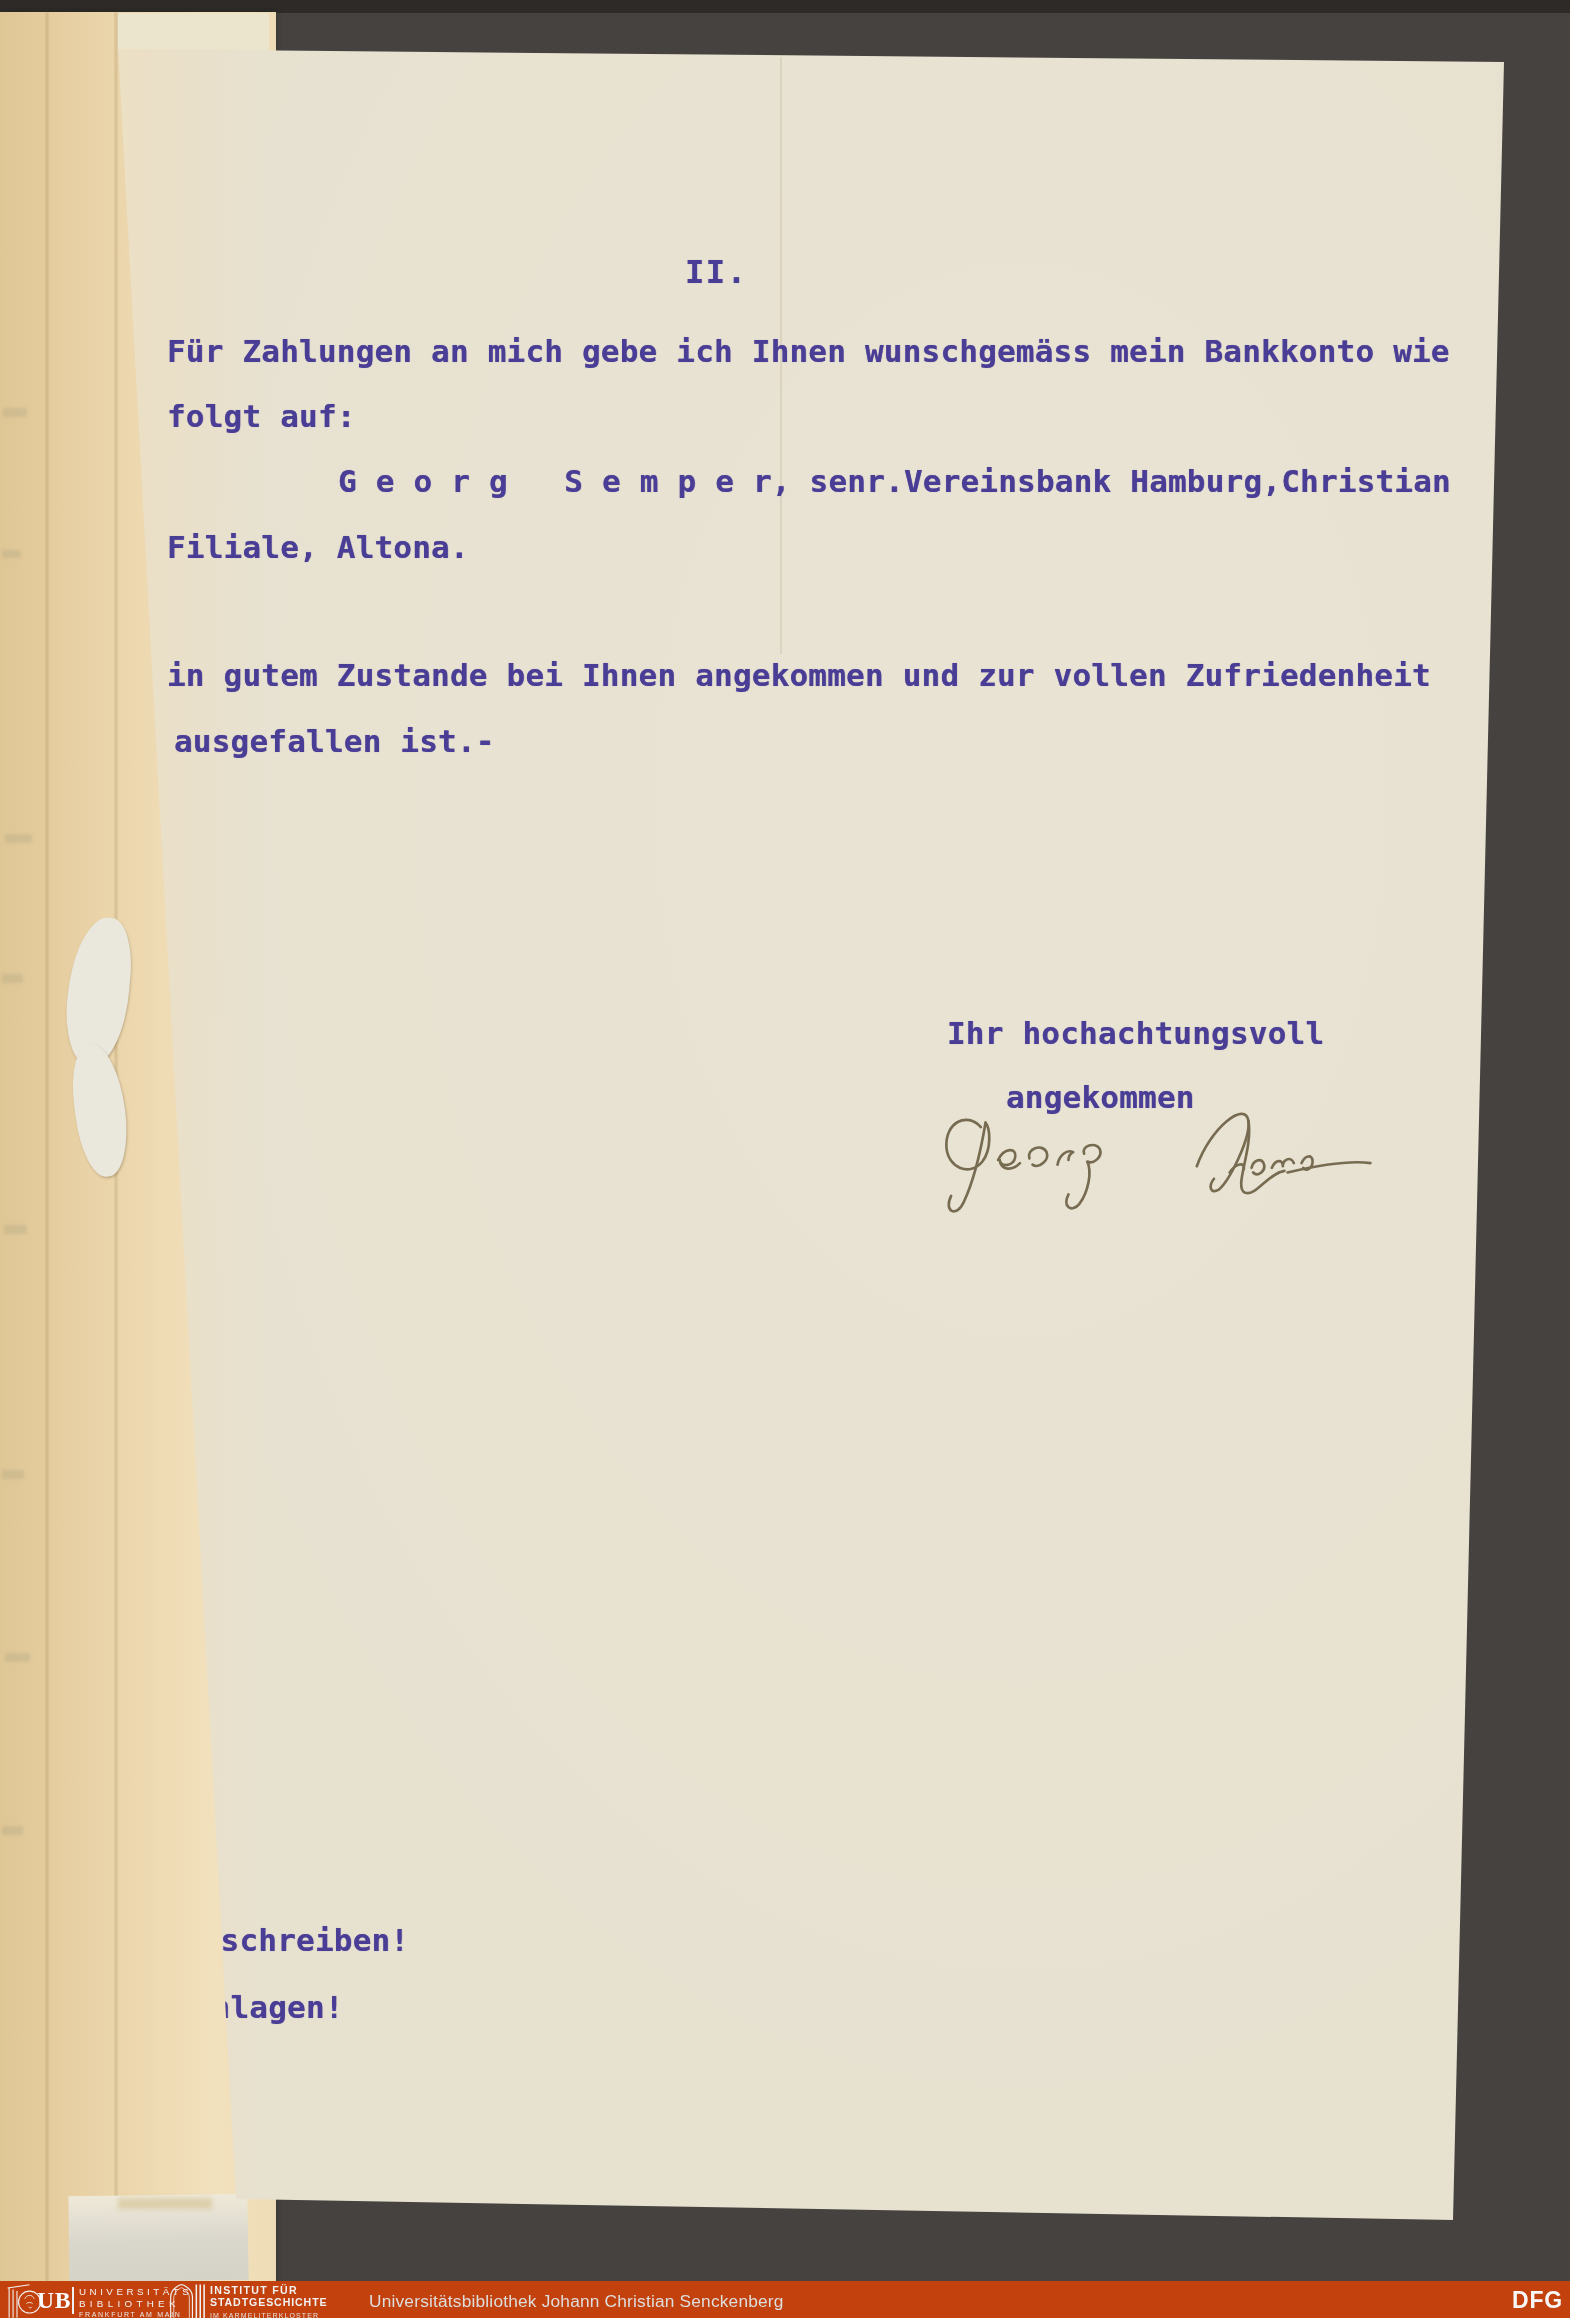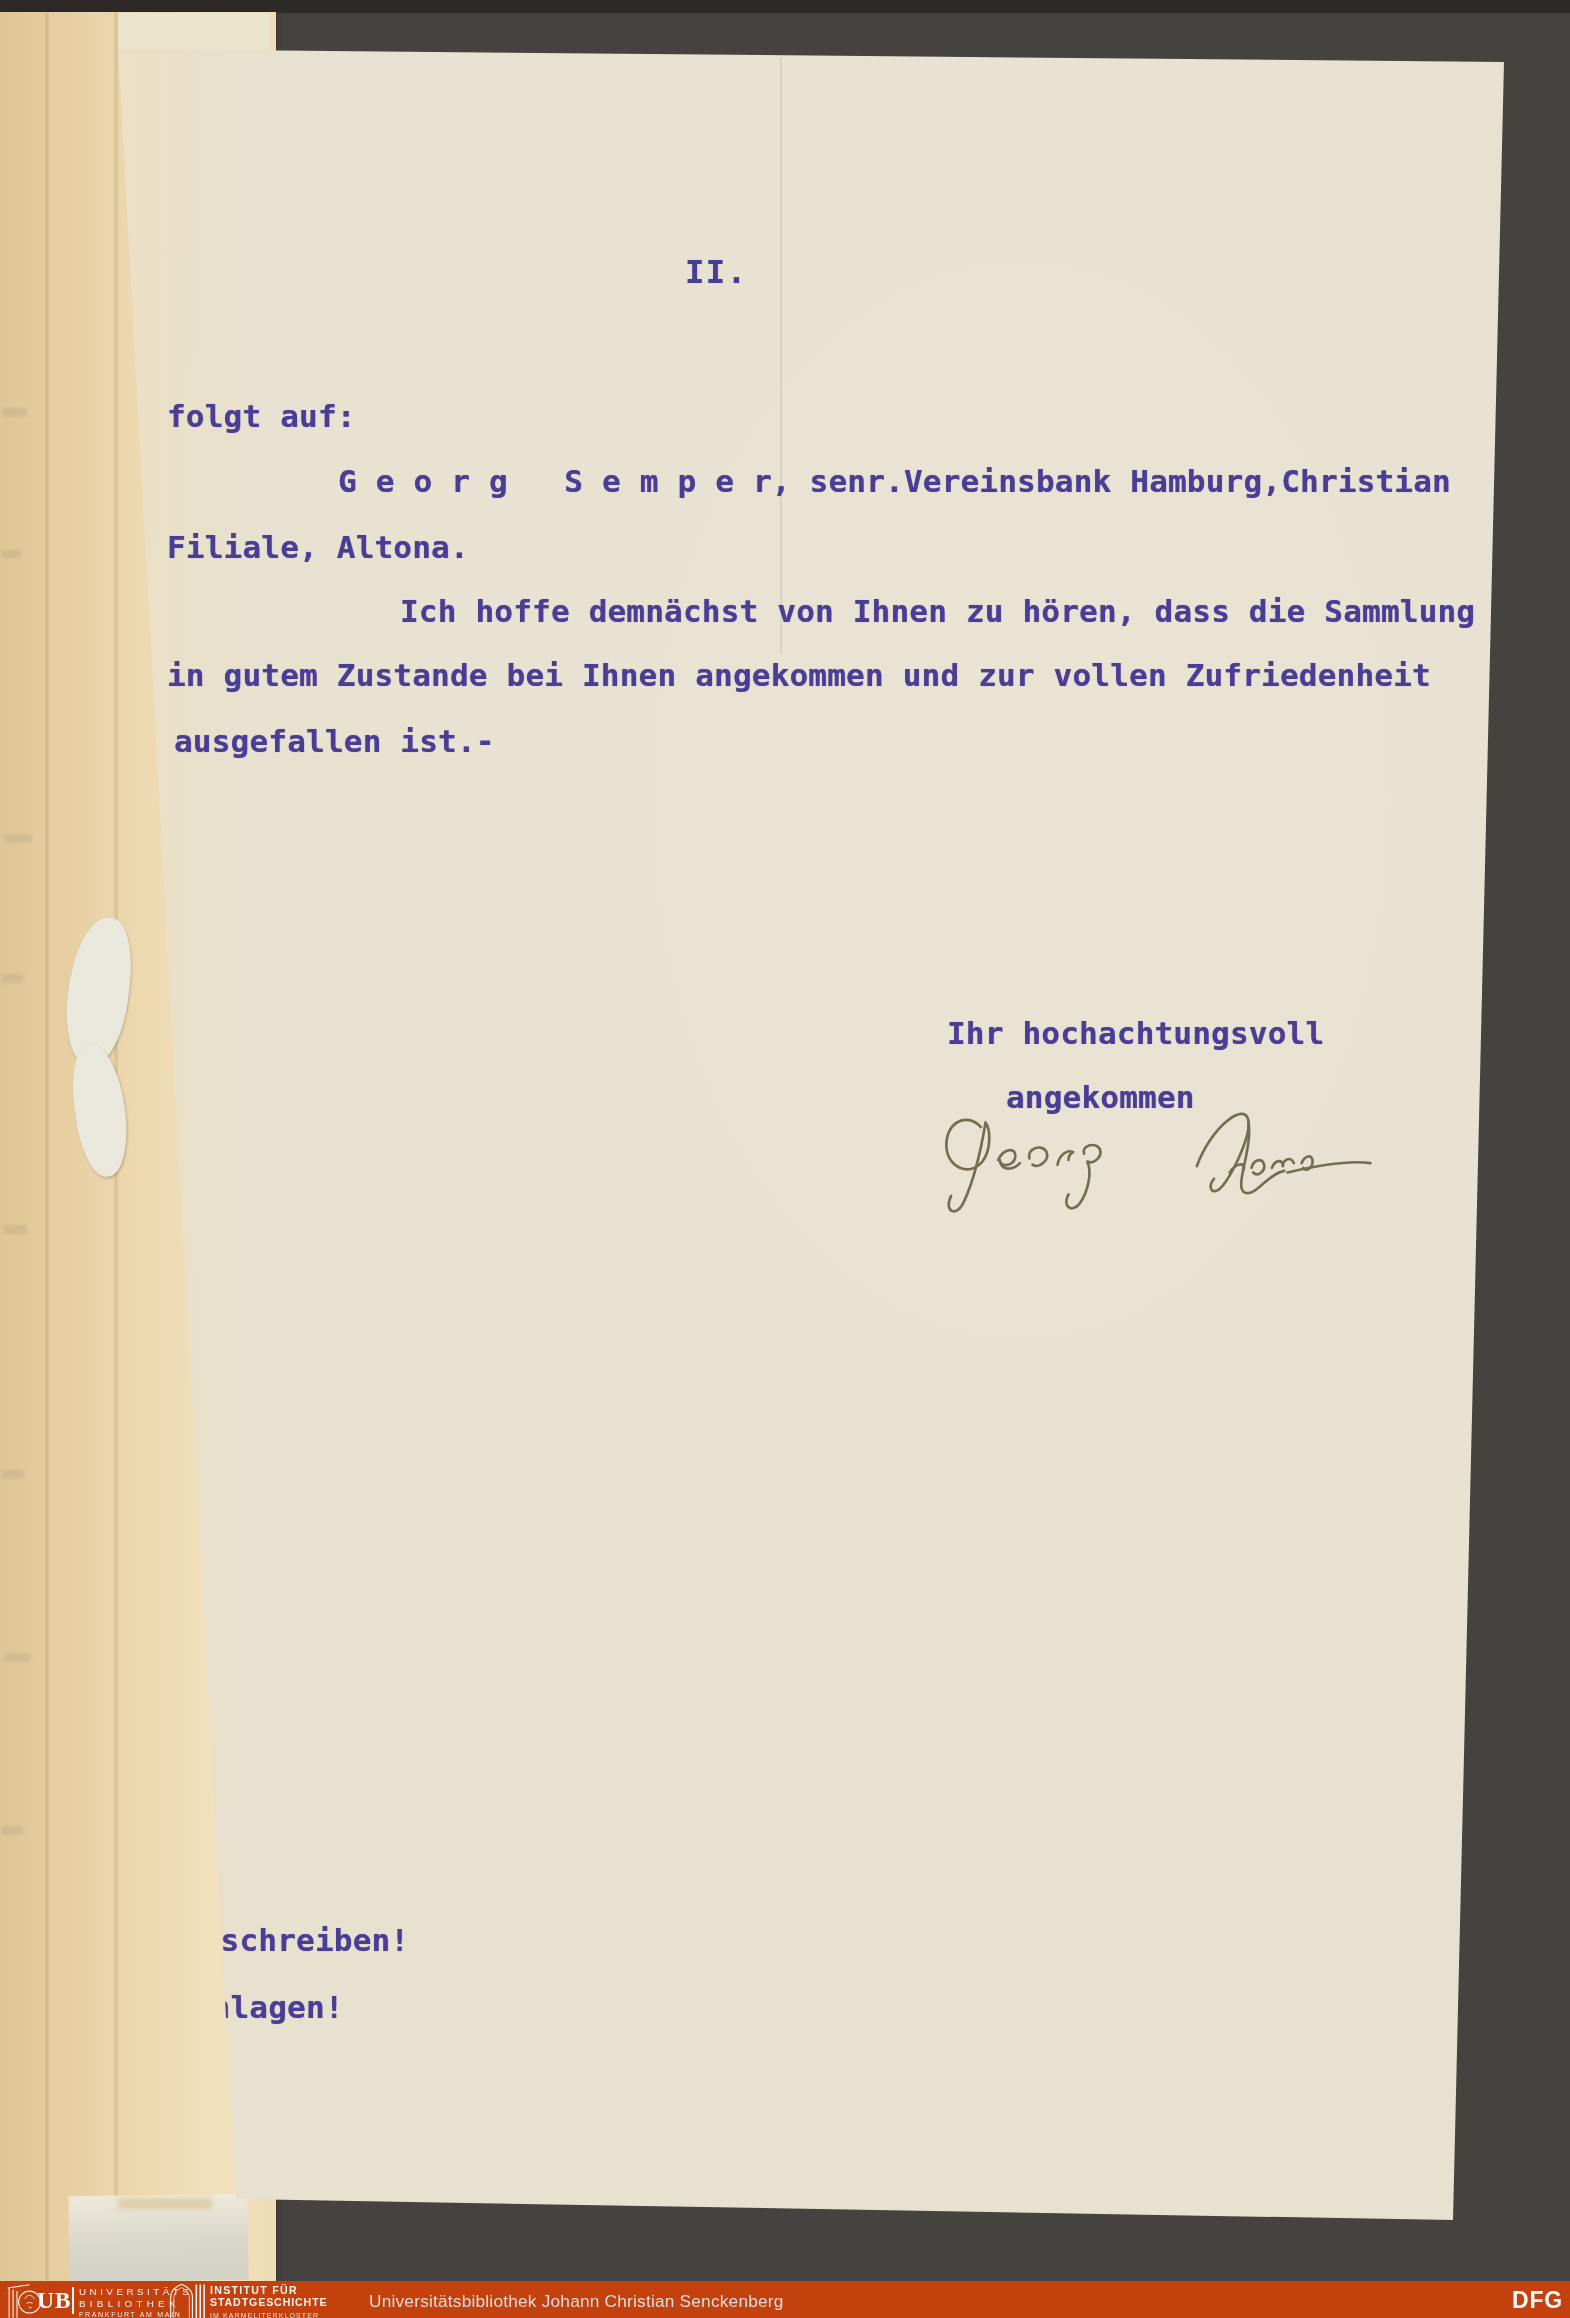--- a/index.html
+++ b/index.html
@@ -110,6 +110,7 @@
 
     <div class="tline pagenum">II.</div>
 
+    <div class="tline l1">Für Zahlungen an mich gebe ich Ihnen wunschgemäss mein Bankkonto wie</div>
     <div class="tline l2">folgt auf:</div>
     <div class="tline l3">G e o r g   S e m p e r, senr.Vereinsbank Hamburg,Christian</div>
     <div class="tline l4">Filiale, Altona.</div>

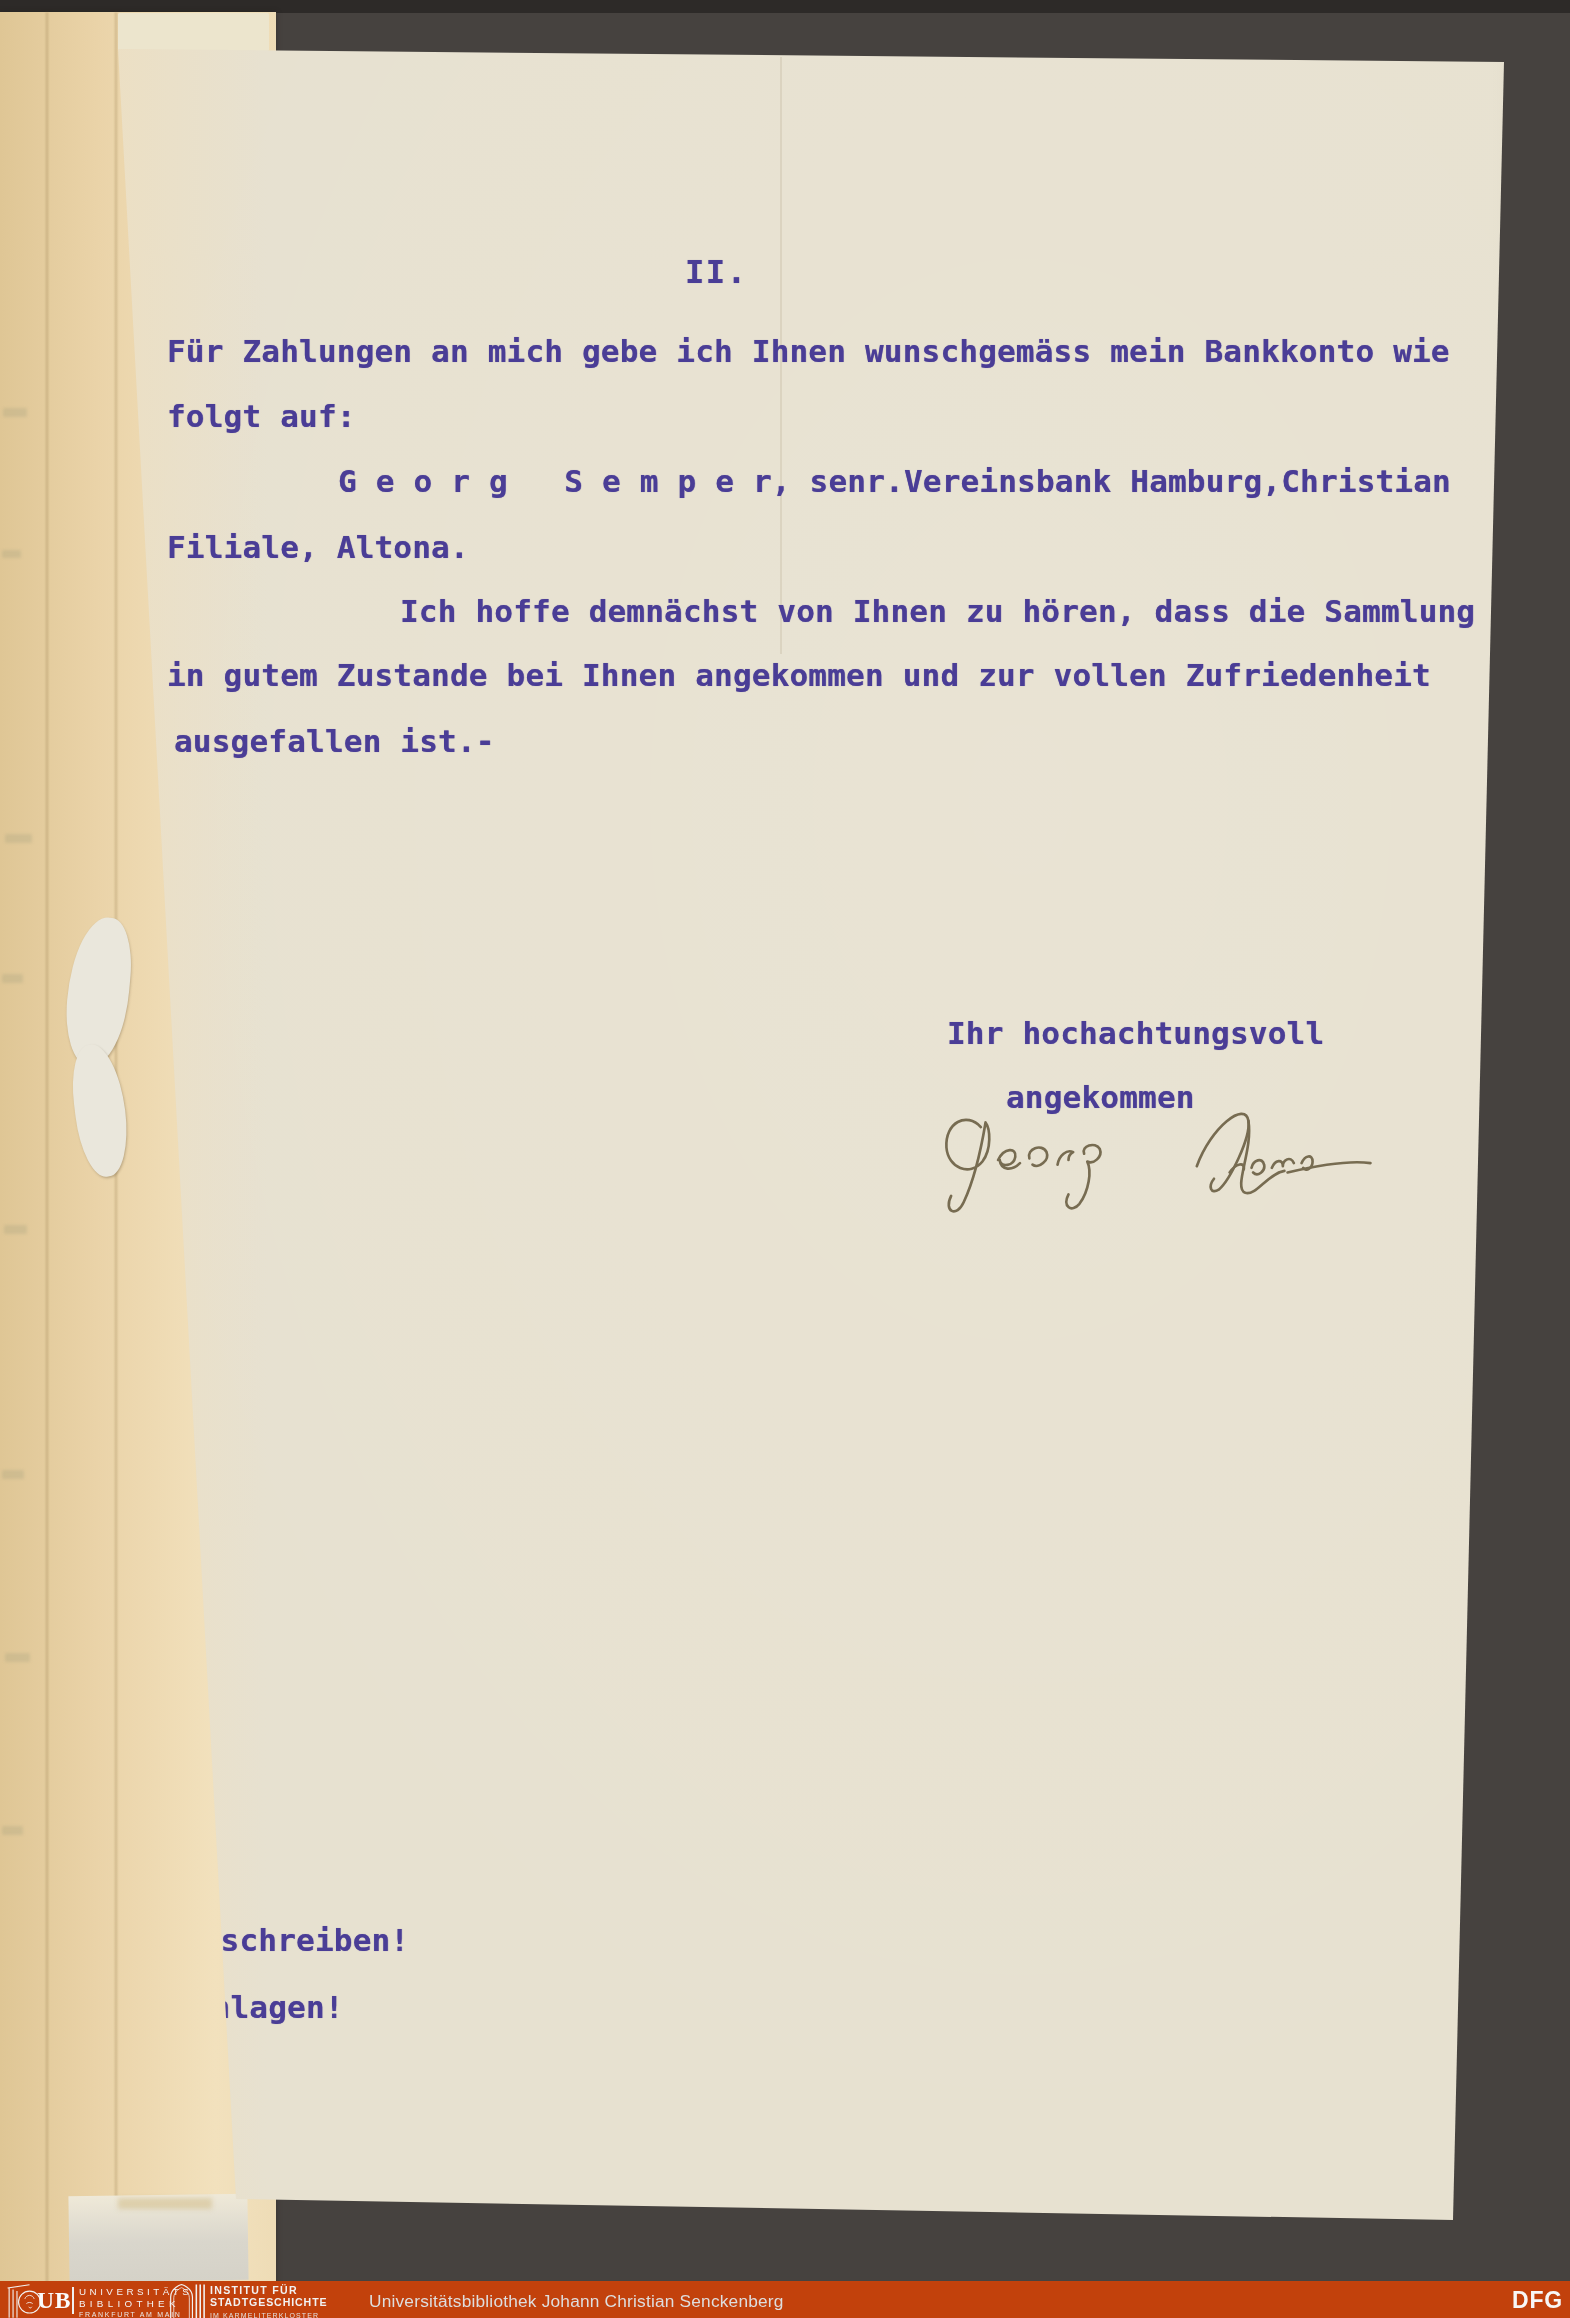--- a/index.html
+++ b/index.html
@@ -114,7 +114,6 @@
     <div class="tline l2">folgt auf:</div>
     <div class="tline l3">G e o r g   S e m p e r, senr.Vereinsbank Hamburg,Christian</div>
     <div class="tline l4">Filiale, Altona.</div>
-    <div class="tline l5">Ich hoffe demnächst von Ihnen zu hören, dass die Sammlung</div>
     <div class="tline l6">in gutem Zustande bei Ihnen angekommen und zur vollen Zufriedenheit</div>
     <div class="tline l7">ausgefallen ist.-</div>
 

